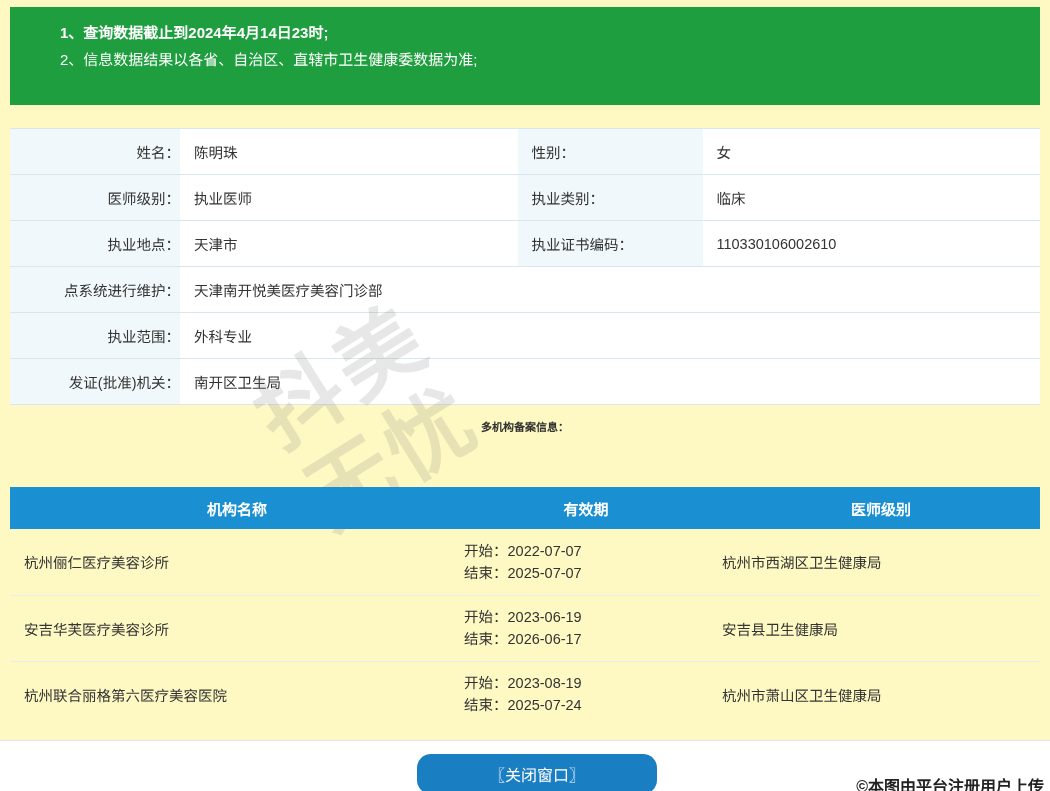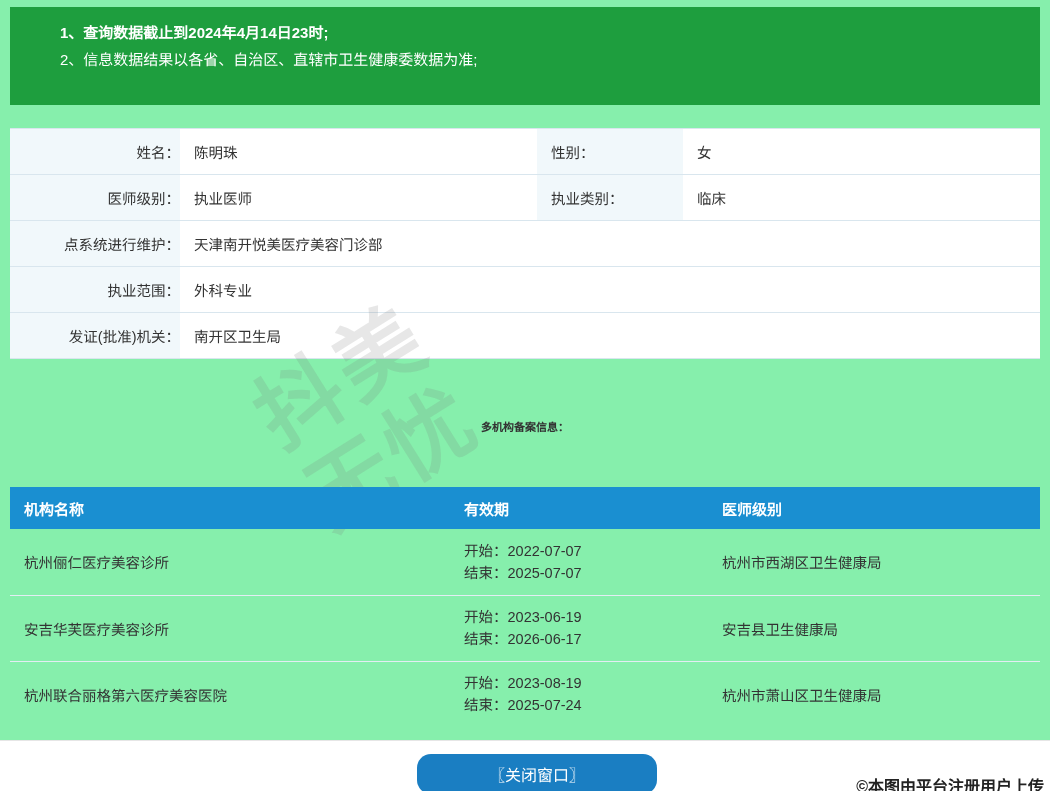--- a/index.html
+++ b/index.html
@@ -13,7 +13,7 @@
     width: 1050px;
     height: 791px;
     overflow: hidden;
-    background: #86efac;
+    background: #fef9c3;
   }
 
   

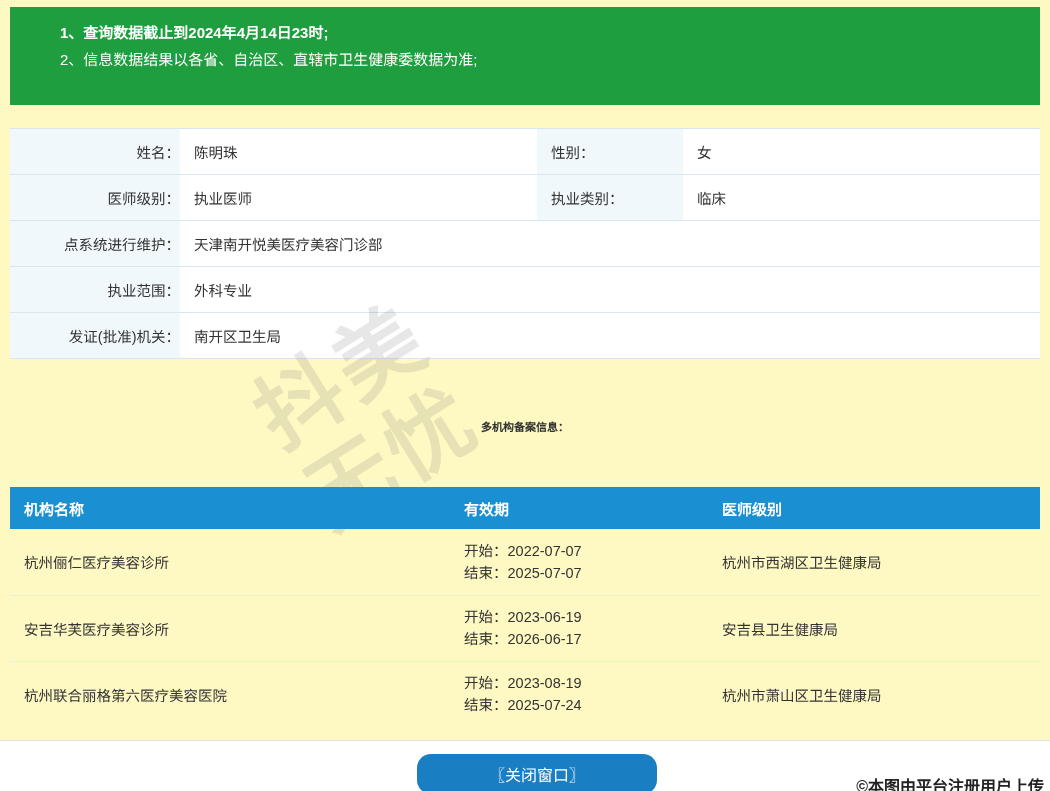--- a/index.html
+++ b/index.html
@@ -61,7 +61,7 @@
     text-align: right;
   }
   td.val { background: #ffffff; }
-  td.lbl2 { background: #f1f8fb; width: 146px; }
+  td.lbl2 { background: #f1f8fb; width: 185px; }
 
   
   .watermark {

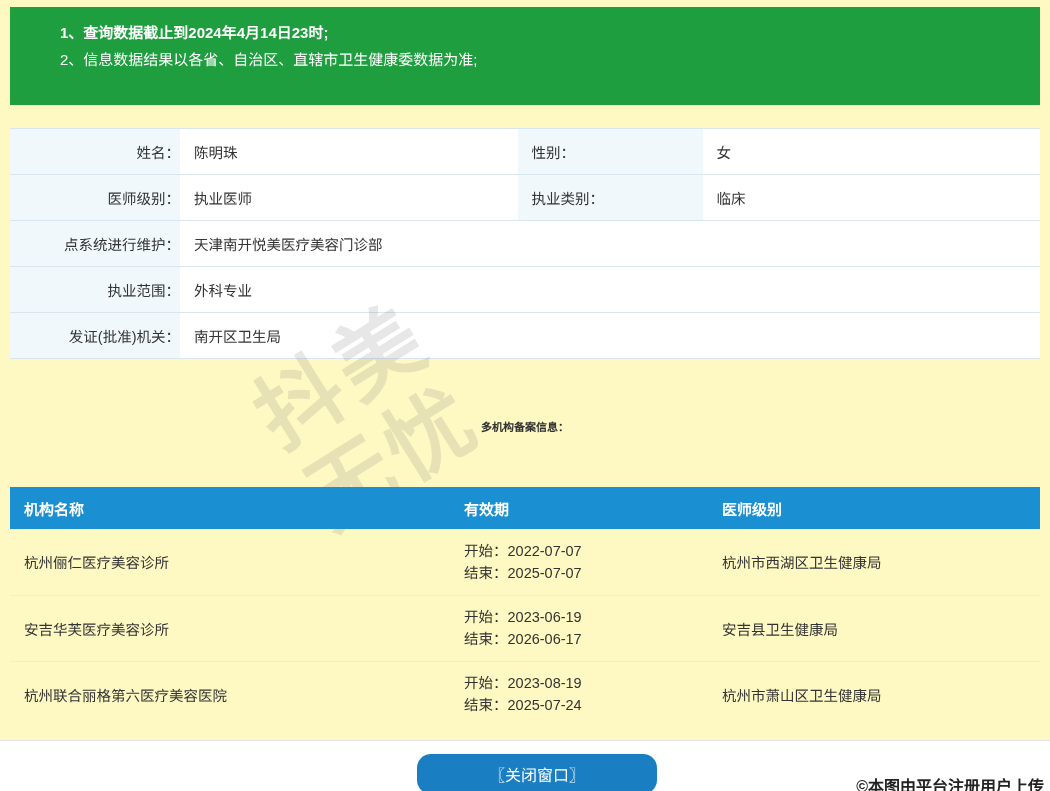--- a/index.html
+++ b/index.html
@@ -190,6 +190,12 @@
       <td class="val">临床</td>
     </tr>
     <tr>
+      <td class="lbl">执业地点：</td>
+      <td class="val">天津市</td>
+      <td class="lbl2">执业证书编码：</td>
+      <td class="val">110330106002610</td>
+    </tr>
+    <tr>
       <td class="lbl">点系统进行维护：</td>
       <td class="val" colspan="3">天津南开悦美医疗美容门诊部</td>
     </tr>

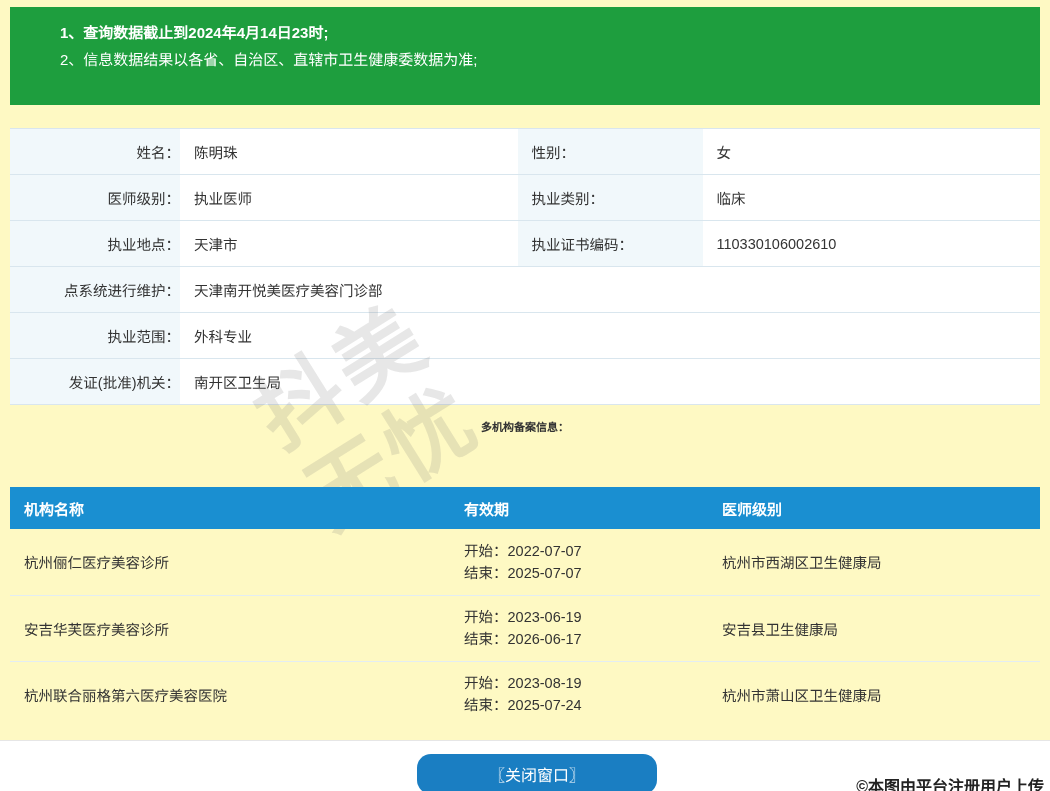--- a/index.html
+++ b/index.html
@@ -112,7 +112,7 @@
     color: #ffffff;
     font-size: 15px;
     font-weight: bold;
-    text-align: left;
+    text-align: center;
     height: 42px;
     padding: 0 0 0 14px;
     box-sizing: border-box;

